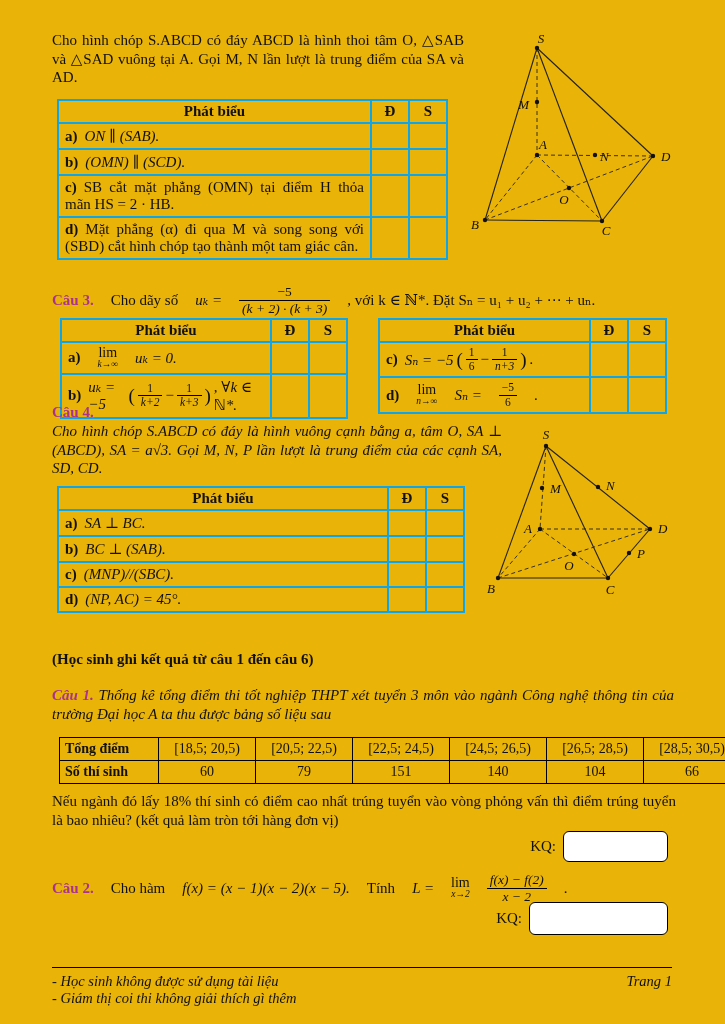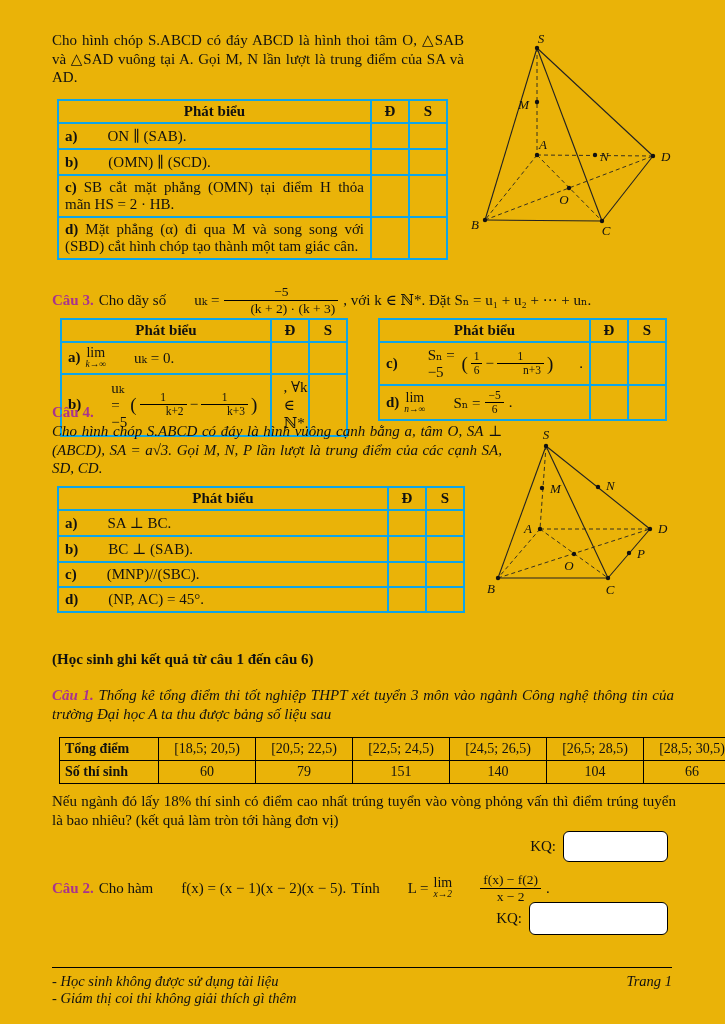--- a/index.html
+++ b/index.html
@@ -10,7 +10,7 @@
   }
   .abs{position:absolute;}
   .para{font-size:15px; line-height:18.5px; text-align:justify;}
-  .mi{margin-left:23px;}
+  .mi{font-style:italic;}
   .qlabel{color:#a8338f; font-weight:bold; white-space:nowrap;}
   b.rl{margin-right:7px;}
 

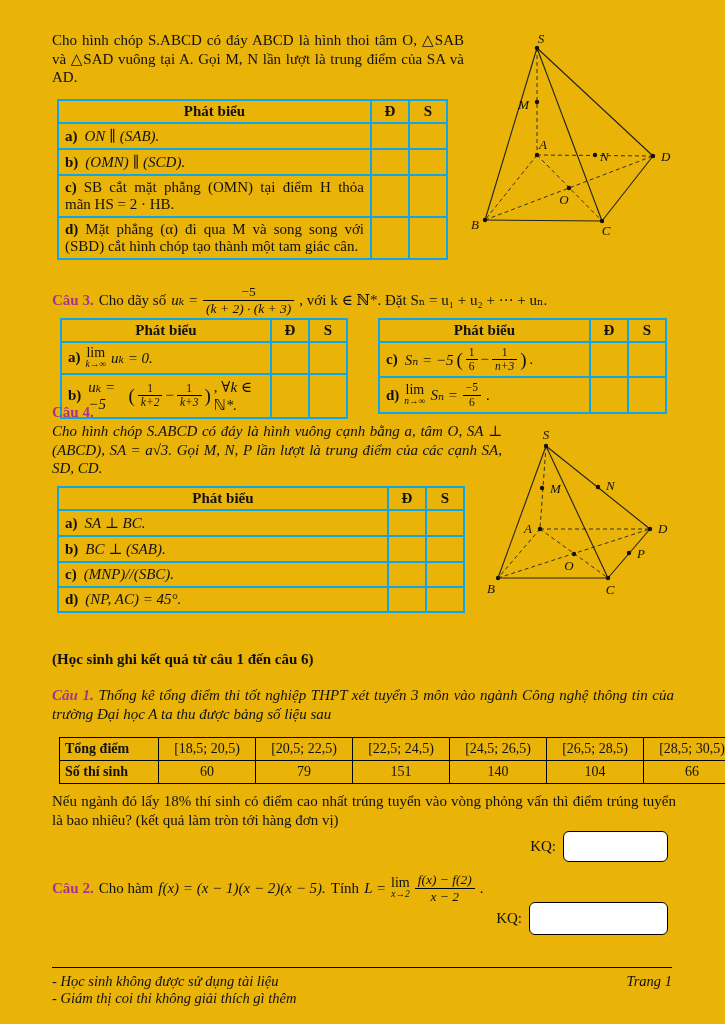--- a/index.html
+++ b/index.html
@@ -21,7 +21,7 @@
   table.stmt .ds{width:28px;}
   table.stmt td.cell{text-align:justify;}
   td.mathcell{vertical-align:middle;}
-  .mrow{display:flex; align-items:center; gap:5px; flex-wrap:nowrap;}
+  .mrow{display:flex; align-items:center; gap:17px; flex-wrap:nowrap;}
 
   
   .frac{display:inline-block; text-align:center; vertical-align:middle; line-height:1.15;}

